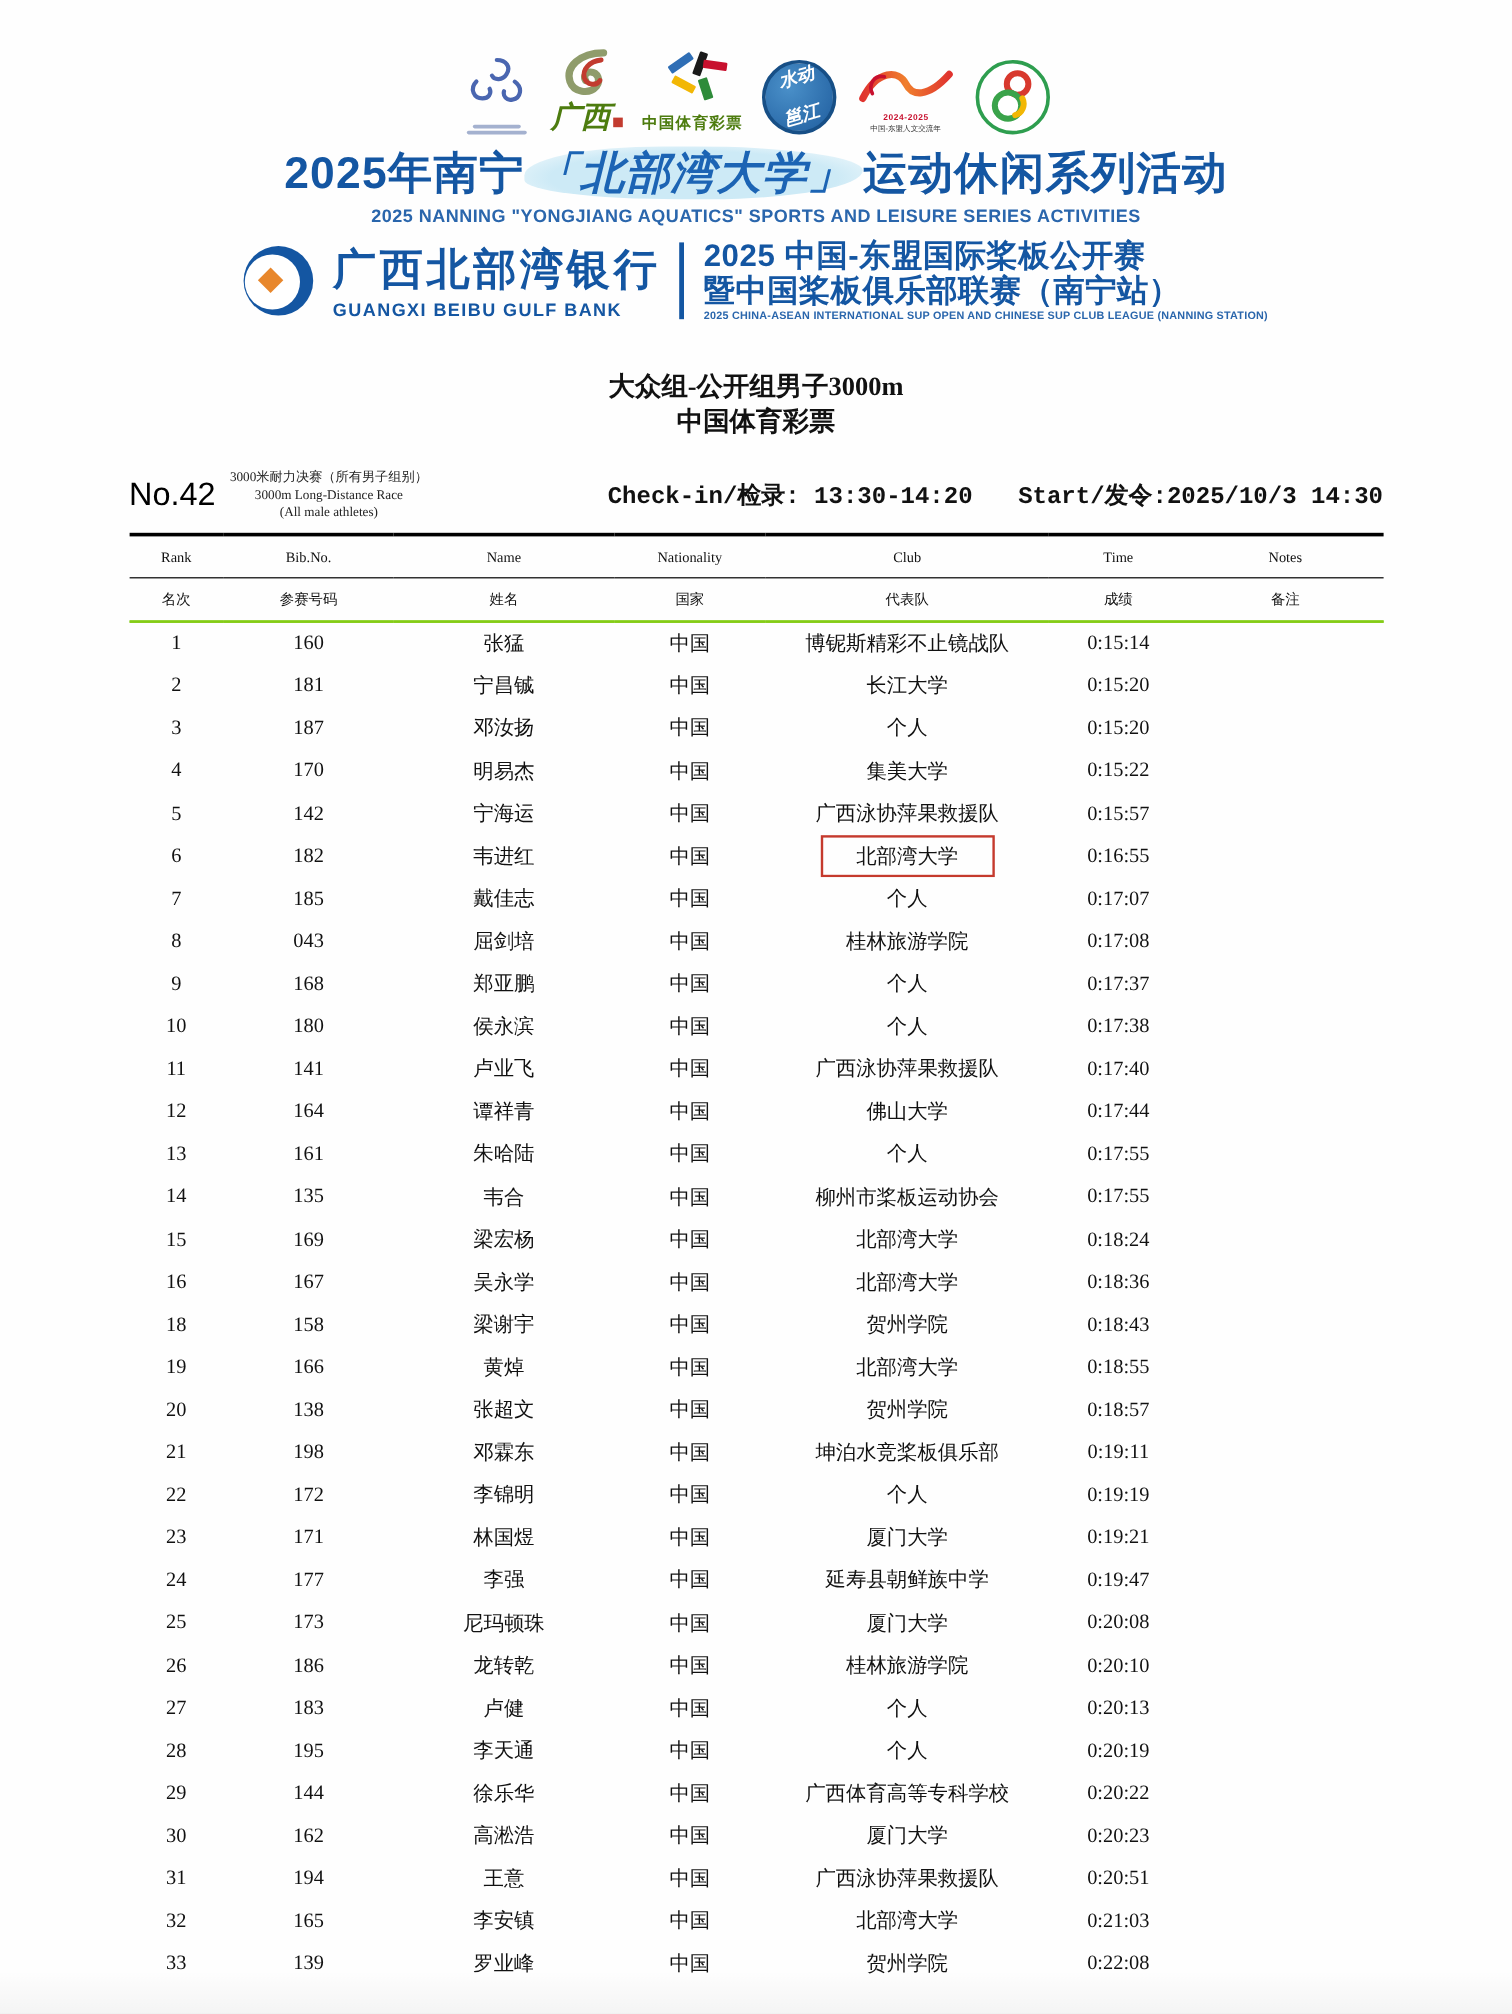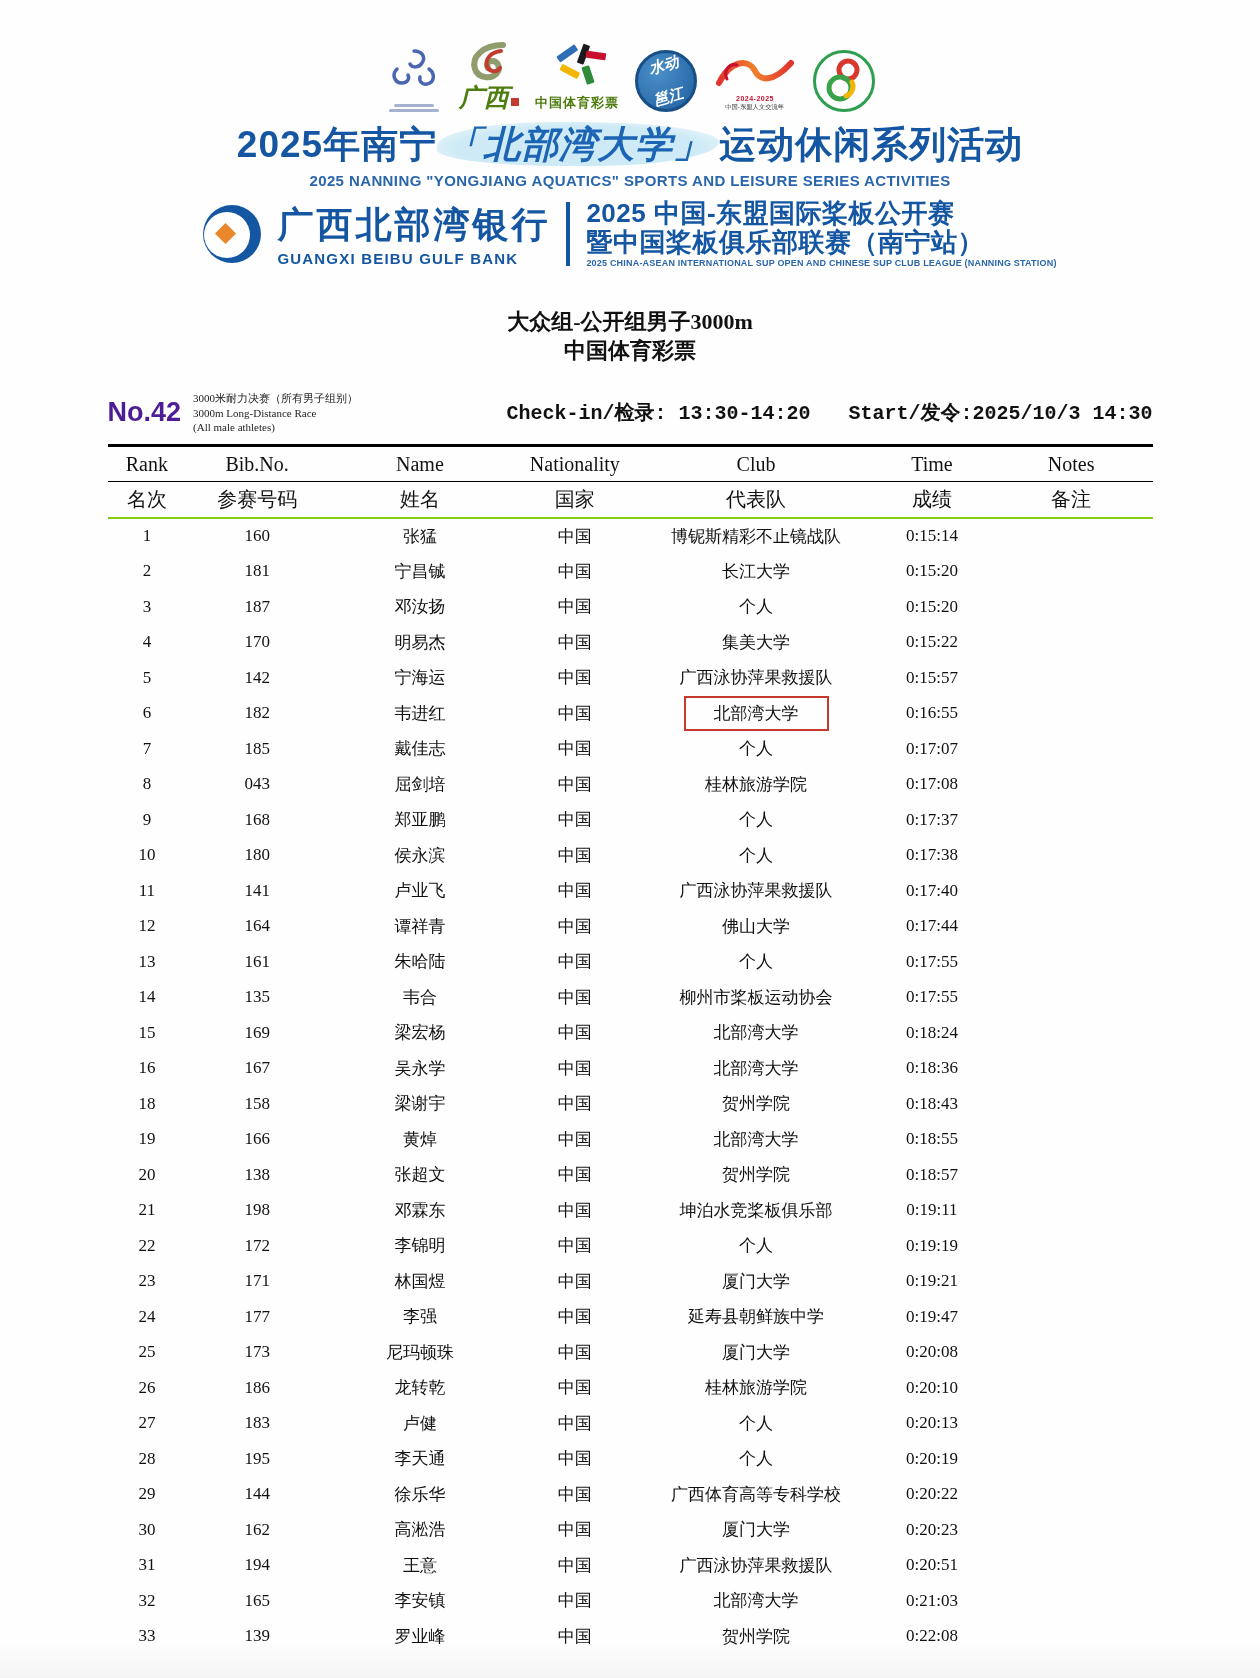--- a/index.html
+++ b/index.html
@@ -53,7 +53,7 @@
   
   .doc-title { margin-top:40px; text-align:center; font-family:"Liberation Serif", serif; font-weight:700; font-size:22px; line-height:1.3; }
   .info-row { width:1045px; margin:26px auto 0; display:flex; align-items:center; }
-  .race-no { font-size:27px; color:#4c1d95;font-weight:bold; }
+  .race-no { font-size:27px; color:#000000; }
   .race-desc { margin-left:12px; text-align:left; font-family:"Liberation Serif", serif; font-size:11px; line-height:1.3; color:#222; }
   .sched { font-family:Liberation Mono, monospace; font-weight:700; font-size:20px; white-space:nowrap; }
   .sched.checkin { margin-left:auto; }

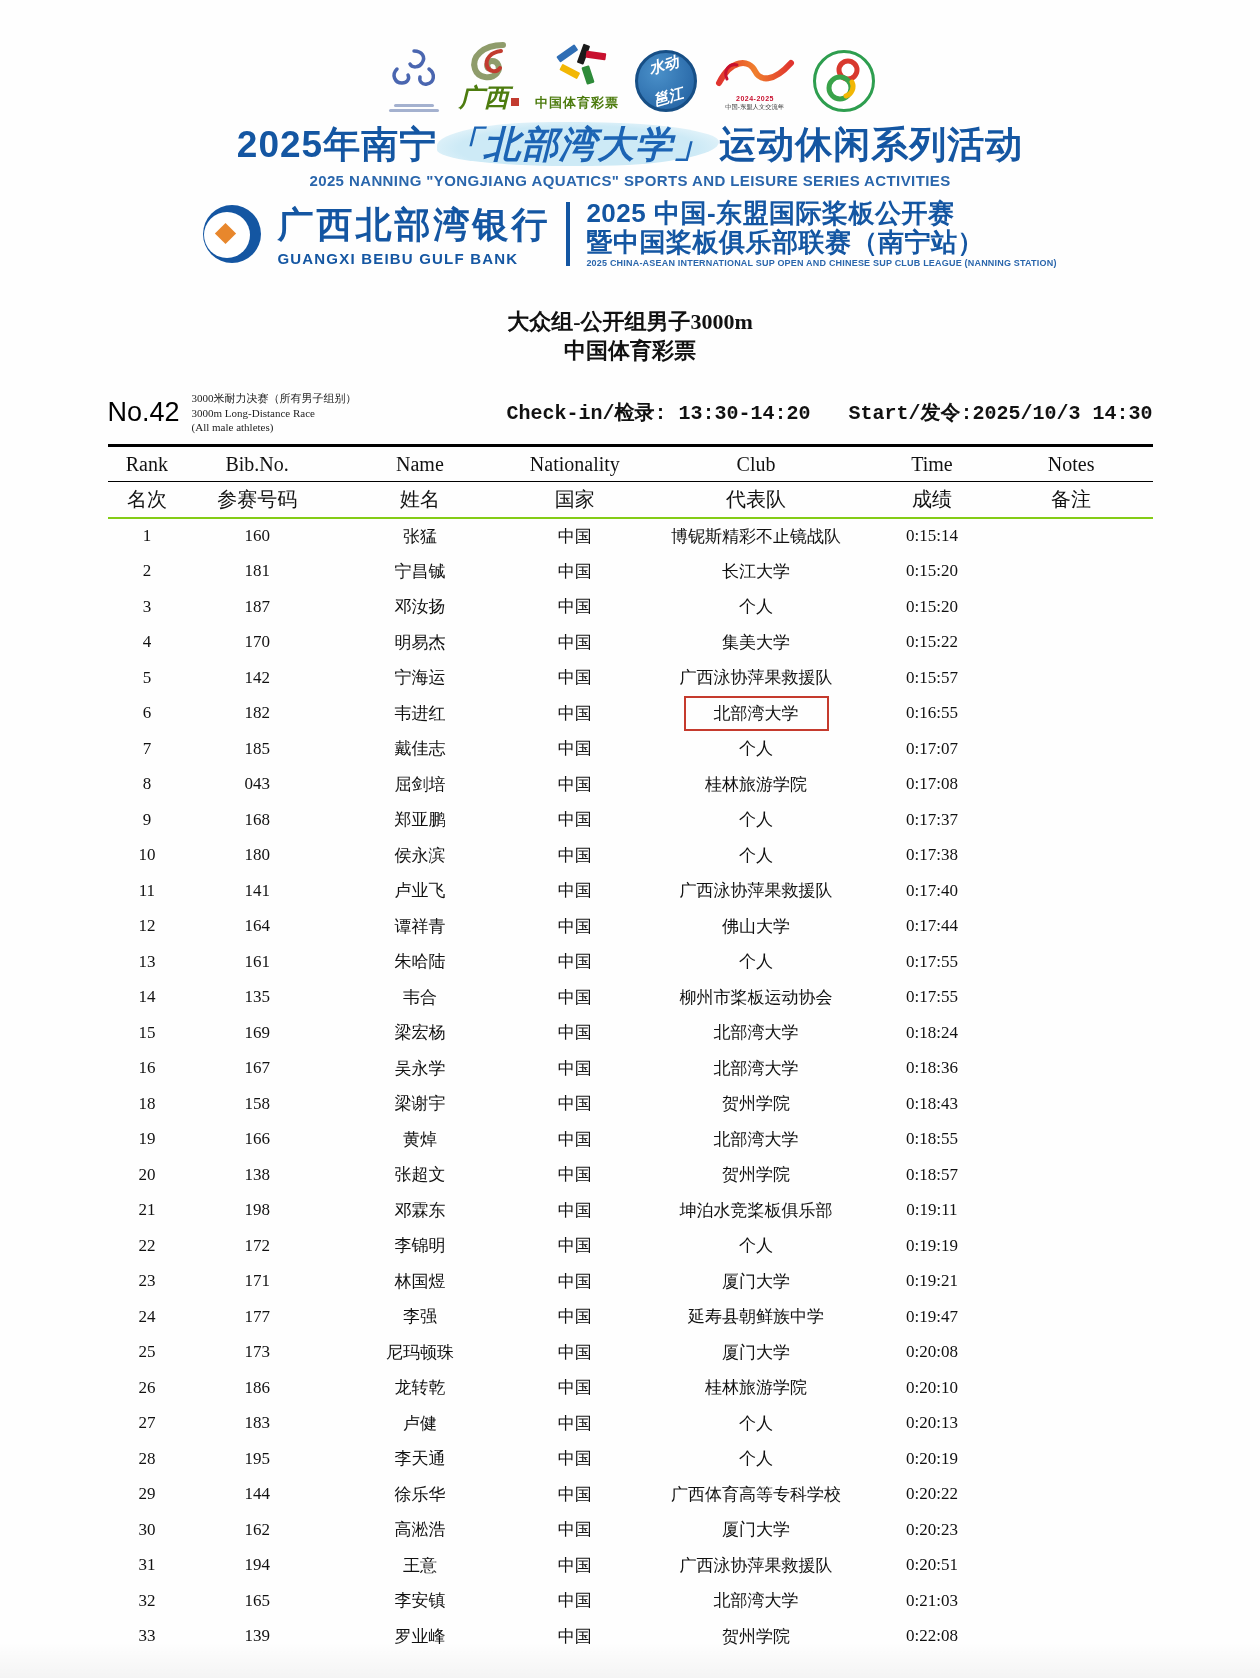--- a/index.html
+++ b/index.html
@@ -54,7 +54,7 @@
   .doc-title { margin-top:40px; text-align:center; font-family:"Liberation Serif", serif; font-weight:700; font-size:22px; line-height:1.3; }
   .info-row { width:1045px; margin:26px auto 0; display:flex; align-items:center; }
   .race-no { font-size:27px; color:#000000; }
-  .race-desc { margin-left:12px; text-align:left; font-family:"Liberation Serif", serif; font-size:11px; line-height:1.3; color:#222; }
+  .race-desc { margin-left:12px; text-align:center; font-family:"Liberation Serif", serif; font-size:11px; line-height:1.3; color:#222; }
   .sched { font-family:Liberation Mono, monospace; font-weight:700; font-size:20px; white-space:nowrap; }
   .sched.checkin { margin-left:auto; }
   .sched.start { margin-left:38px; }

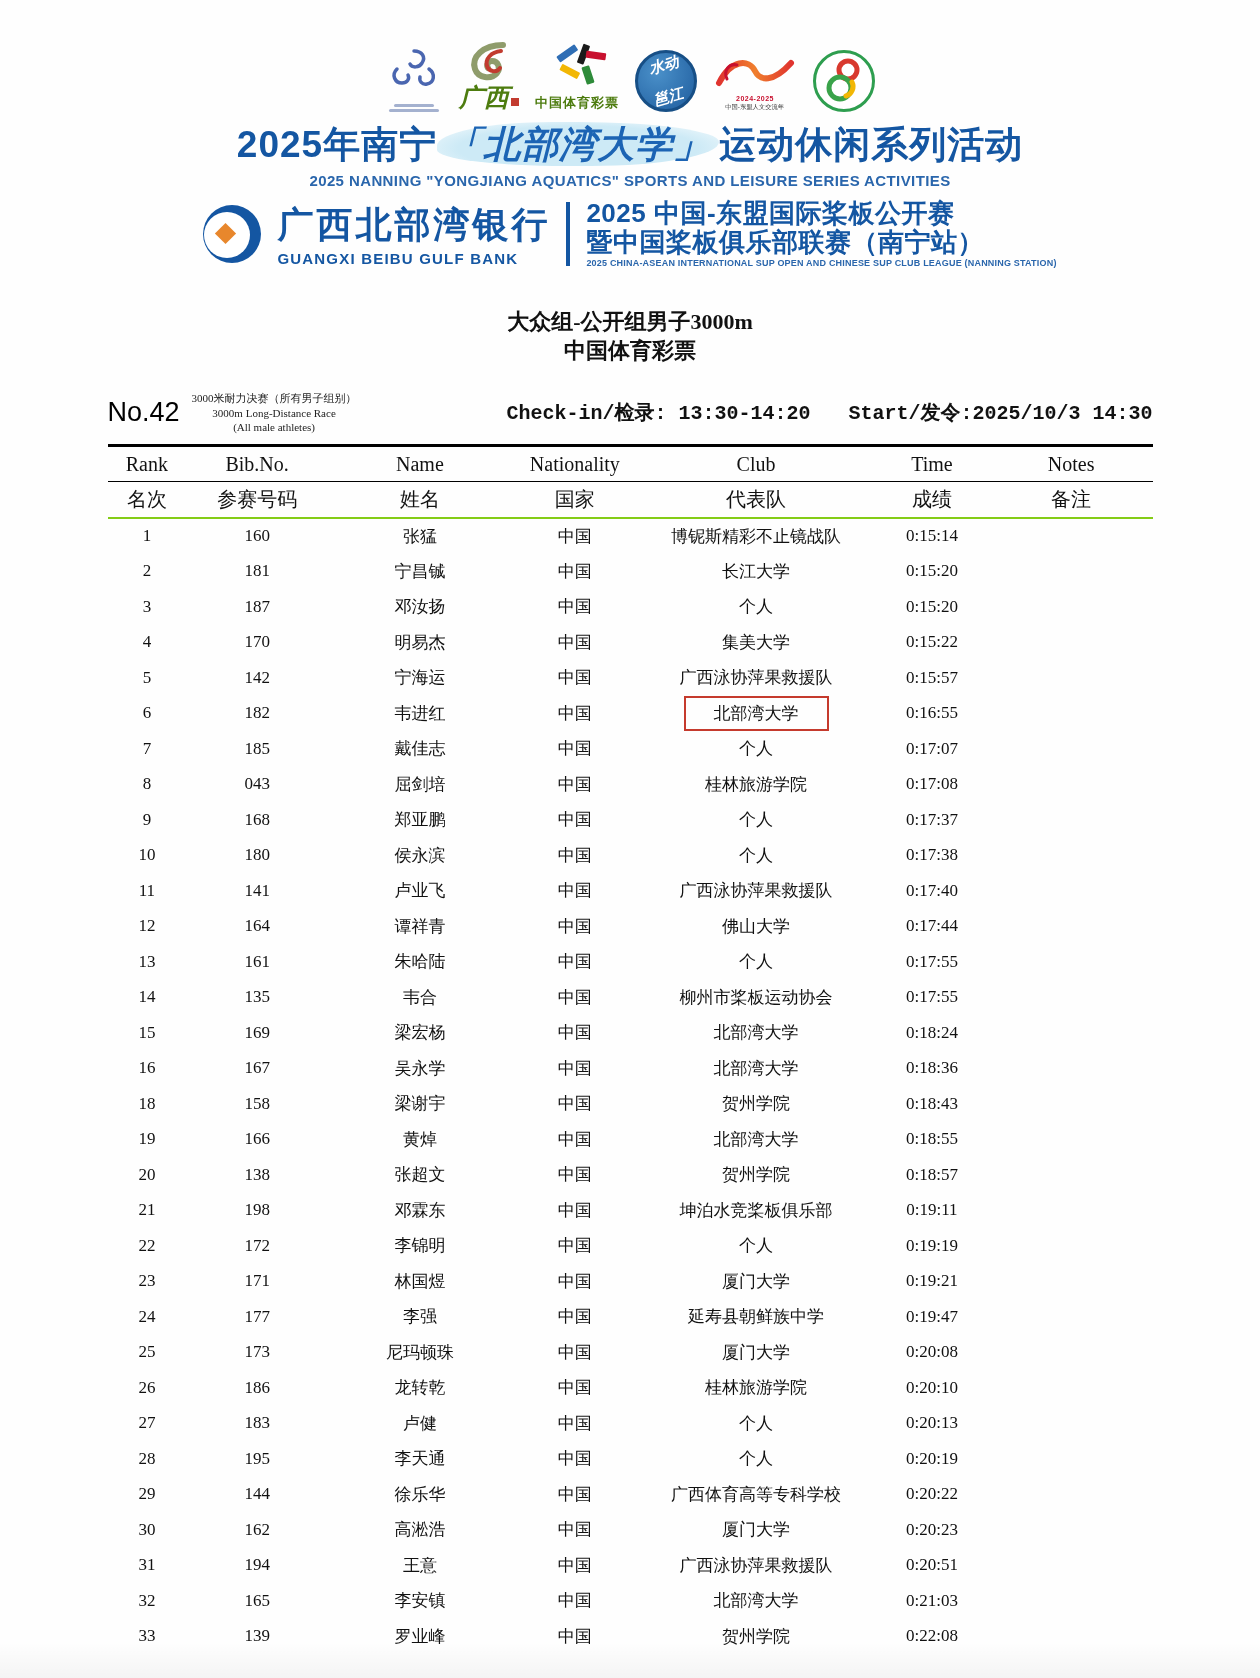--- a/index.html
+++ b/index.html
@@ -63,7 +63,7 @@
   table.results { width:1045px; margin:10px auto 0; border-collapse:collapse; table-layout:fixed; font-family:"Liberation Serif", serif; }
   thead tr.en th { border-top:3px solid #000; border-bottom:1.5px solid #000; }
   thead tr.cn th { border-bottom:2px solid #84cc16; }
-  thead th { font-weight:400; font-size:20px; height:36px; text-align:center; }
+  thead th { font-weight:400; font-size:12px; height:36px; text-align:center; }
   tbody td { font-size:17px; height:35.5px; text-align:center; vertical-align:middle; overflow:hidden; white-space:nowrap; }
   .club-hl { display:inline-block; border:2px solid #c53a2d; padding:4px 28px; }
 </style>

